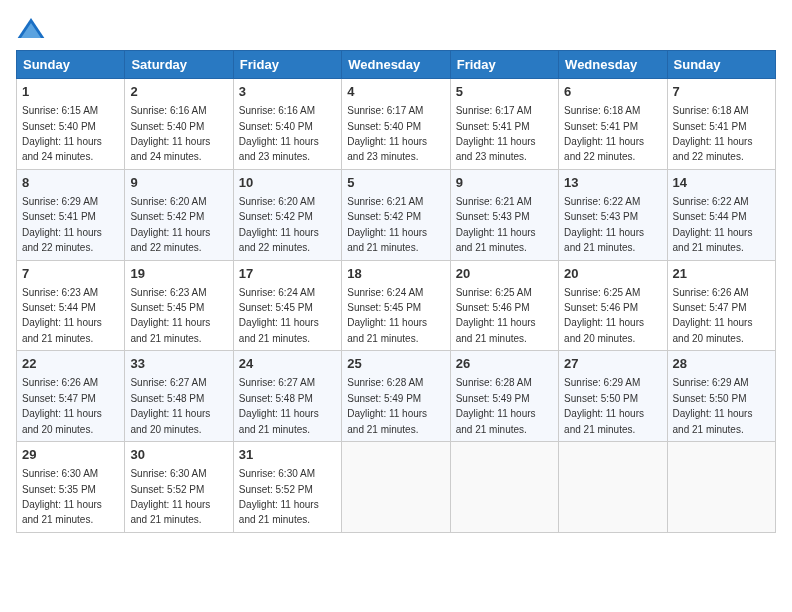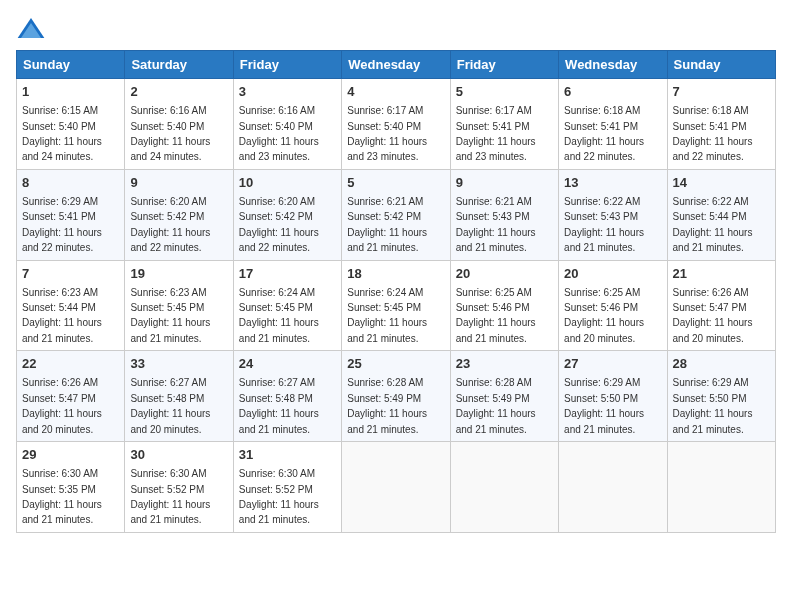--- a/index.html
+++ b/index.html
@@ -152,7 +152,7 @@
         <td><span class="day-number">33</span><span class="day-detail">Sunrise: 6:27 AM</span><br><span class="day-detail">Sunset: 5:48 PM</span><br><span class="day-detail">Daylight: 11 hours and 20 minutes.</span></td>
         <td><span class="day-number">24</span><span class="day-detail">Sunrise: 6:27 AM</span><br><span class="day-detail">Sunset: 5:48 PM</span><br><span class="day-detail">Daylight: 11 hours and 21 minutes.</span></td>
         <td><span class="day-number">25</span><span class="day-detail">Sunrise: 6:28 AM</span><br><span class="day-detail">Sunset: 5:49 PM</span><br><span class="day-detail">Daylight: 11 hours and 21 minutes.</span></td>
-        <td><span class="day-number">23</span><span class="day-detail">Sunrise: 6:28 AM</span><br><span class="day-detail">Sunset: 5:49 PM</span><br><span class="day-detail">Daylight: 11 hours and 21 minutes.</span></td>
+        <td><span class="day-number">26</span><span class="day-detail">Sunrise: 6:28 AM</span><br><span class="day-detail">Sunset: 5:49 PM</span><br><span class="day-detail">Daylight: 11 hours and 21 minutes.</span></td>
         <td><span class="day-number">27</span><span class="day-detail">Sunrise: 6:29 AM</span><br><span class="day-detail">Sunset: 5:50 PM</span><br><span class="day-detail">Daylight: 11 hours and 21 minutes.</span></td>
         <td><span class="day-number">28</span><span class="day-detail">Sunrise: 6:29 AM</span><br><span class="day-detail">Sunset: 5:50 PM</span><br><span class="day-detail">Daylight: 11 hours and 21 minutes.</span></td>
       </tr>

